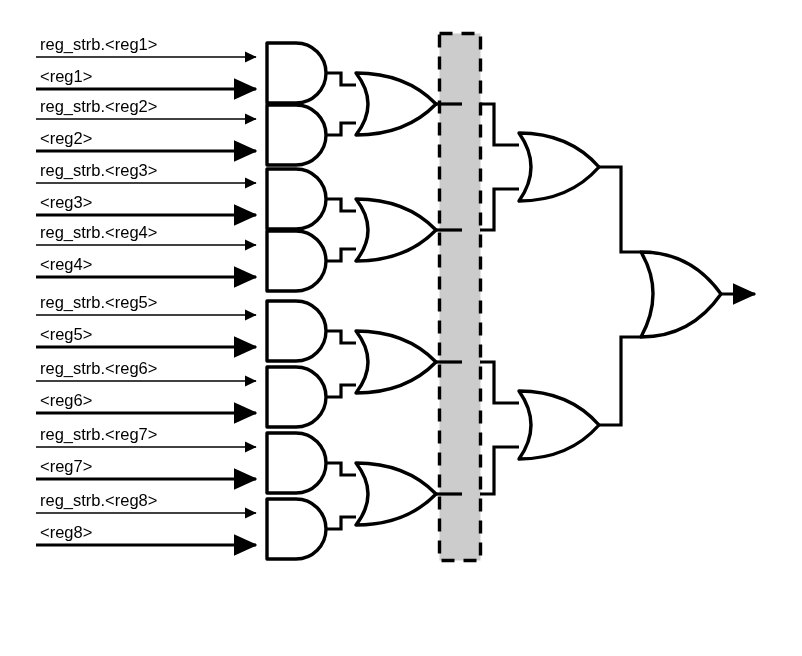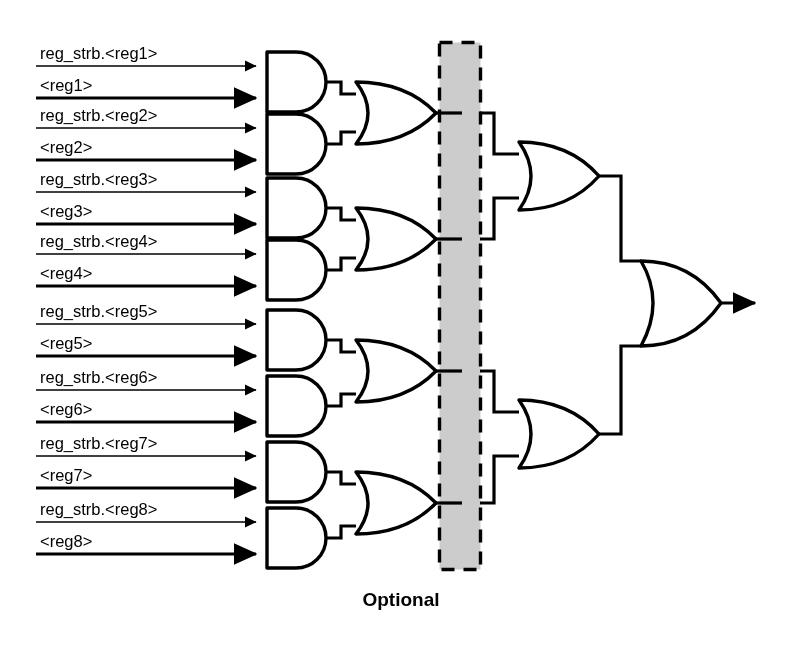--- a/index.html
+++ b/index.html
@@ -4,7 +4,7 @@
 <style>
   html,body{margin:0;padding:0;background:#ffffff;}
   body{width:802px;height:656px;font-family:"Liberation Sans",sans-serif;overflow:hidden;}
-  #stage{position:relative;width:802px;height:496px;background:#fff;margin-top:9px;}
+  #stage{position:relative;width:802px;height:496px;background:#fff;}
   svg#circuit{position:absolute;left:0;top:0;width:802px;height:656px;}
   .wire-thin{stroke:#000;stroke-width:1.6;fill:none;}
   .wire{stroke:#000;stroke-width:3.2;fill:none;}

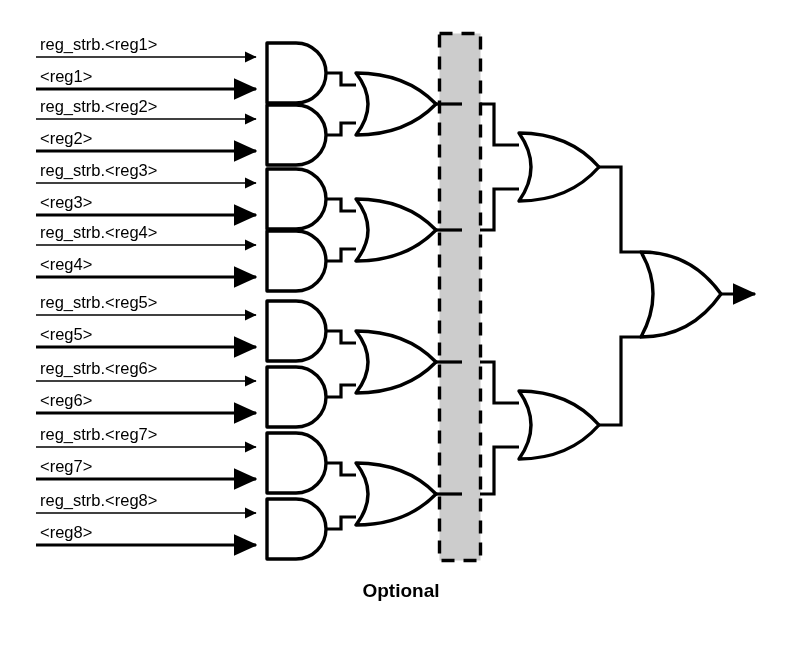--- a/index.html
+++ b/index.html
@@ -158,7 +158,6 @@
   </svg>
 
   <div class="caption" style="top:578px;">
-    <div>Optional</div>
   </div>
 
 </div>

